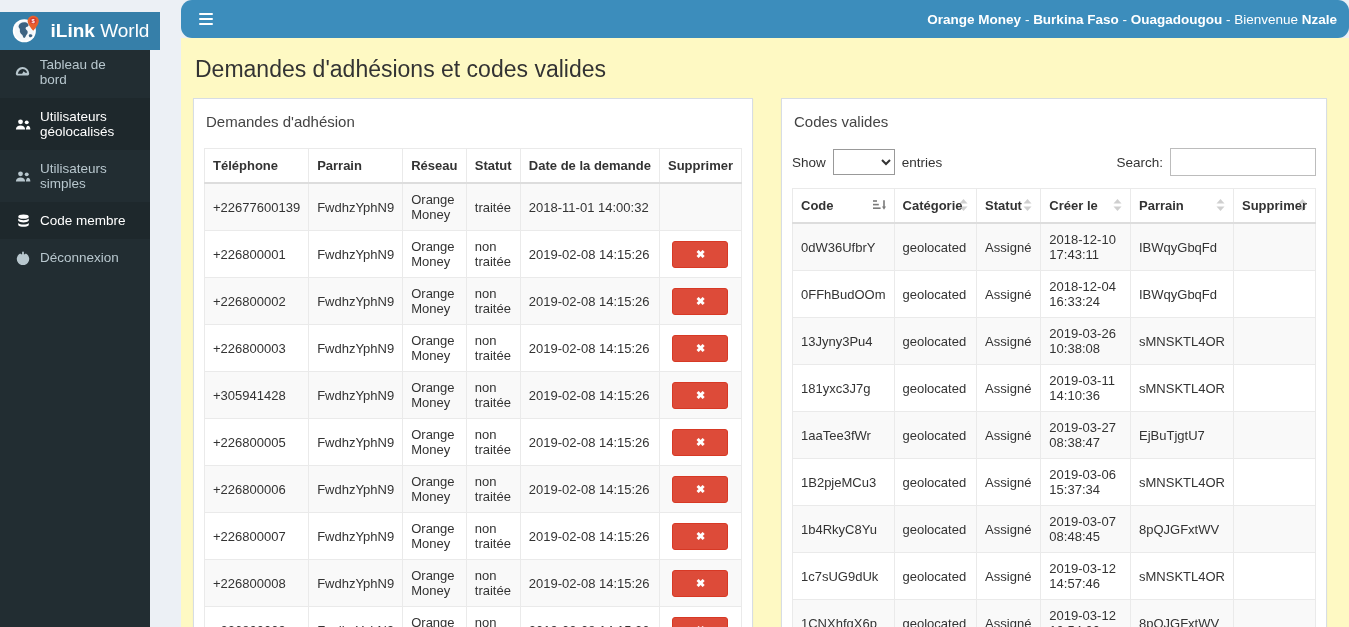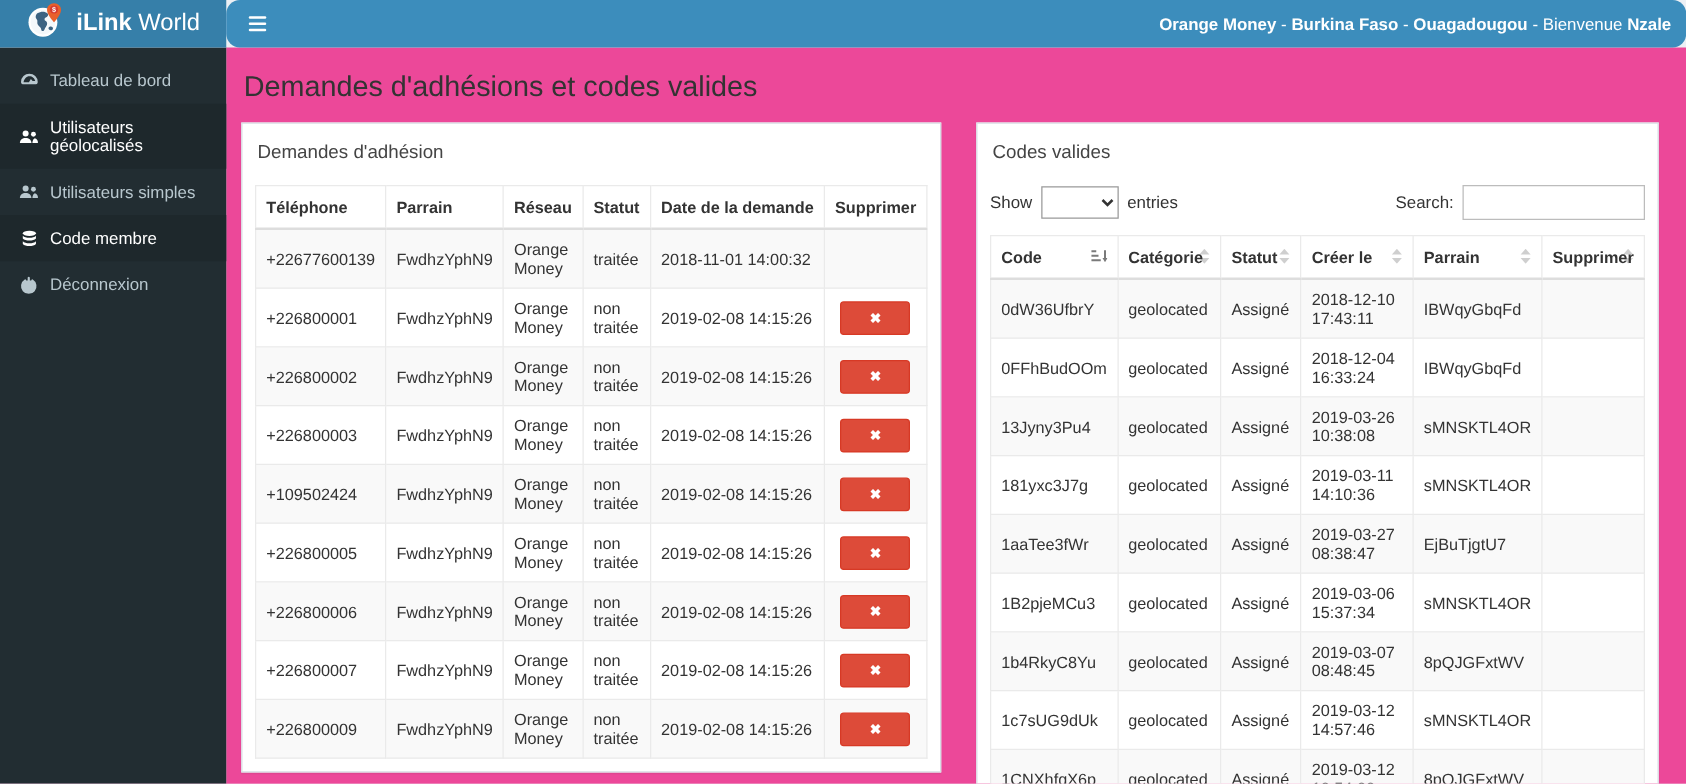--- a/index.html
+++ b/index.html
@@ -10,7 +10,7 @@
   }
   
   .logo {
-    position:absolute; top:0; left:0; width:181px; height:38px; background:#367fa9;
+    position:absolute; top:12px; left:0; width:160px; height:38px; background:#367fa9;
     display:flex; align-items:center; justify-content:center; gap:8px;
     color:#fff; font-size:19px; cursor:pointer; z-index:20;
   }

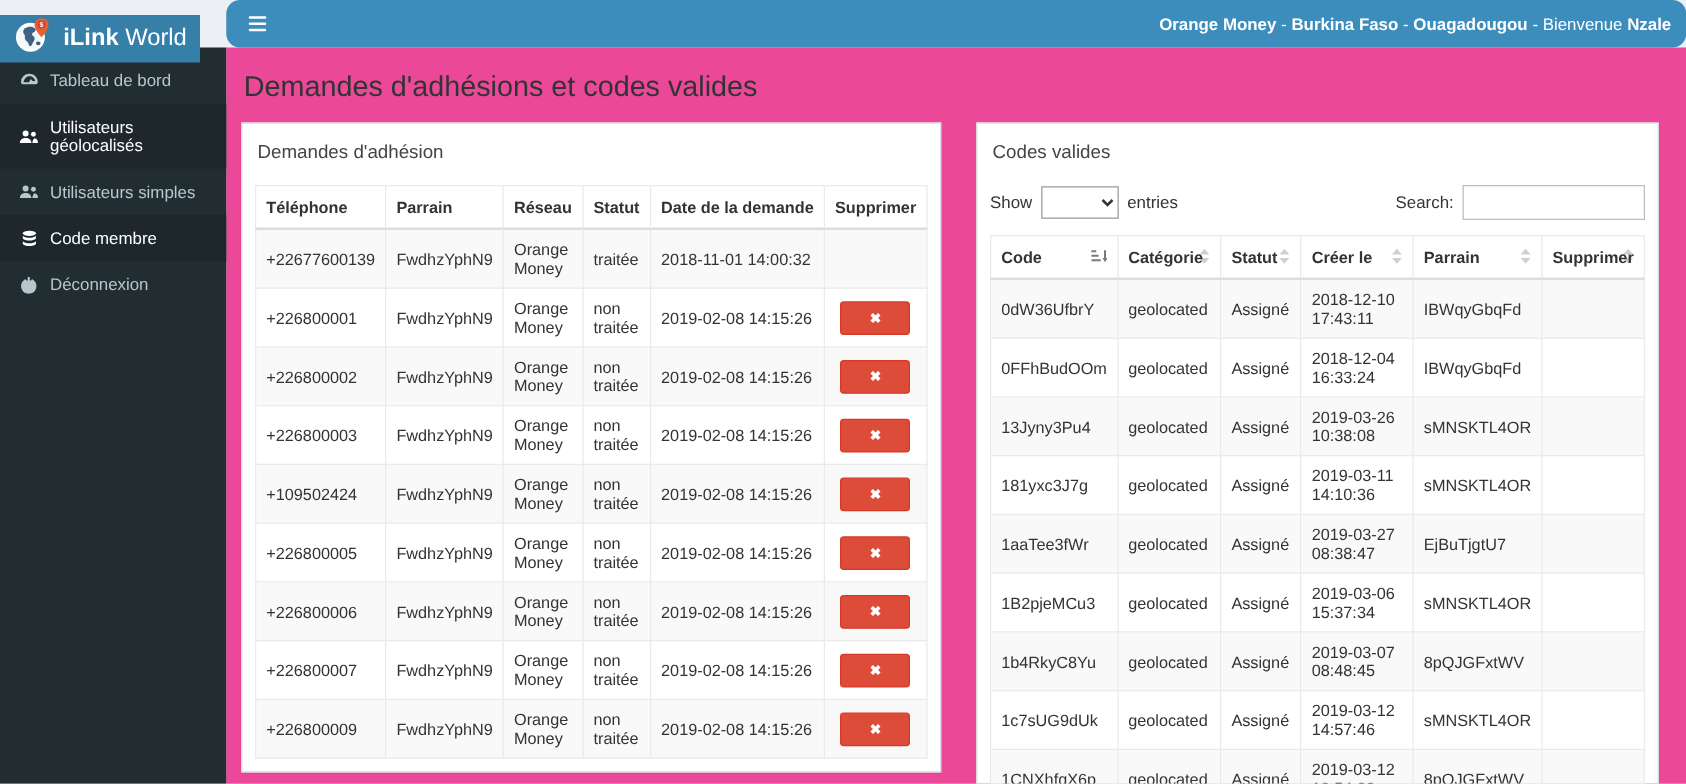--- a/index.html
+++ b/index.html
@@ -24,7 +24,7 @@
   .user-banner { margin-left:auto; margin-right:12px; color:#fff; font-size:13.5px; white-space:nowrap; }
   .user-banner .b { font-weight:700; }
   
-  .sidebar { position:absolute; top:38px; left:0; width:181px; bottom:0; background:#222d32; z-index:15; }
+  .sidebar { position:absolute; top:38px; left:0; width:150px; bottom:0; background:#222d32; z-index:15; }
   .sidebar ul { list-style:none; margin:8px 0 0; padding:0; }
   .sidebar a {
     display:flex; align-items:center; gap:9px; padding:11px 15px;

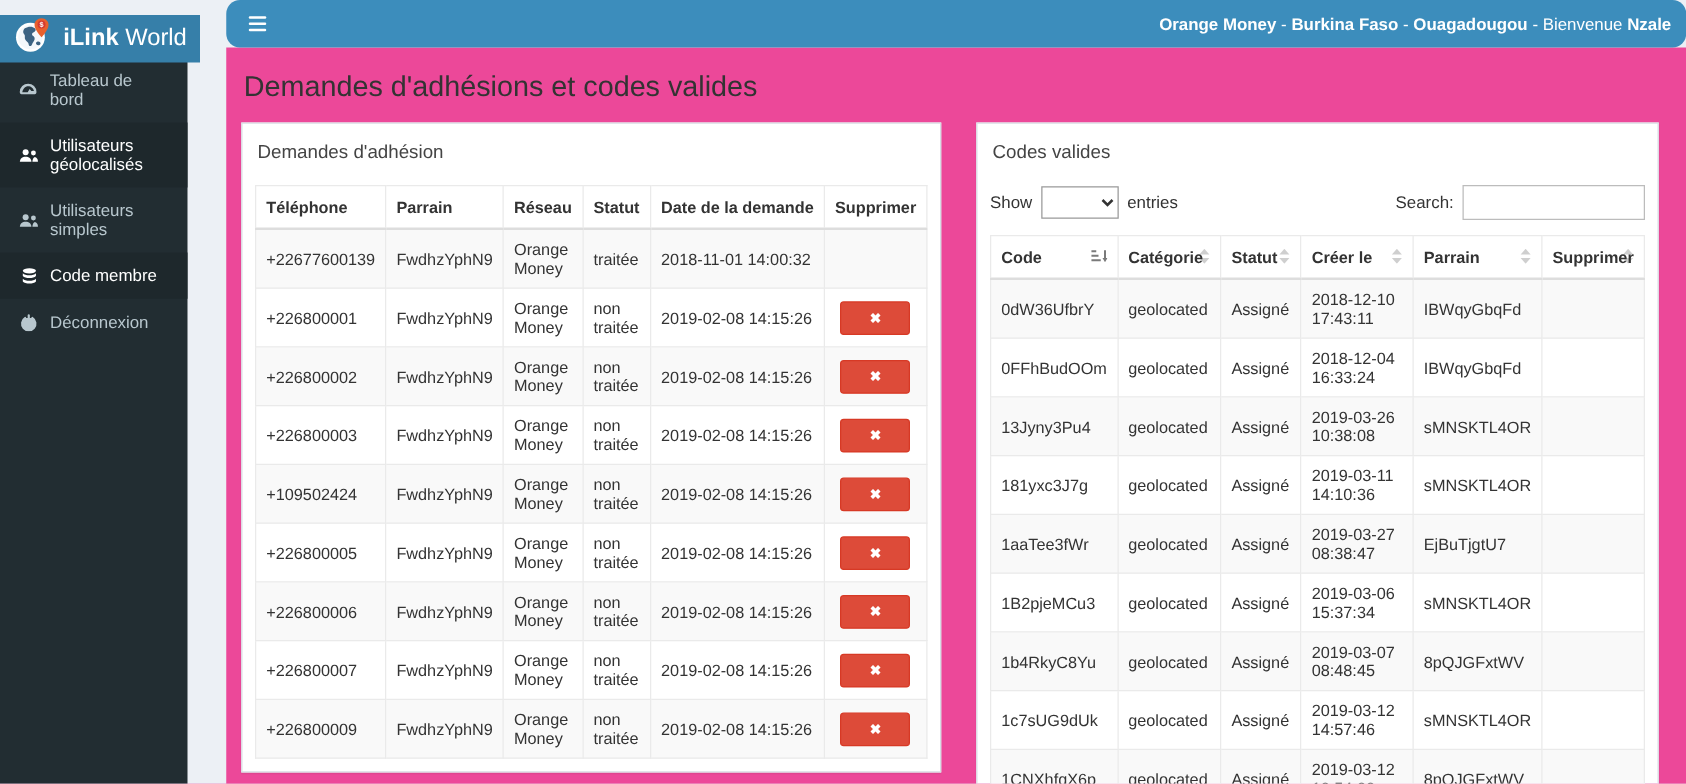--- a/index.html
+++ b/index.html
@@ -34,7 +34,7 @@
   .sidebar a .micon { display:inline-flex; width:16px; justify-content:center; }
   .sidebar svg { fill:currentColor; }
   
-  .content { position:absolute; top:38px; left:181px; right:0; bottom:0; background:#ec4899; padding:10px 22px 0 12px; overflow:hidden; }
+  .content { position:absolute; top:38px; left:181px; right:0; bottom:0; background:#fef9c3; padding:10px 22px 0 12px; overflow:hidden; }
   .page-title { font-size:23px; font-weight:400; color:#333; margin:8px 0 15px 2px; }
   .panels { display:flex; gap:28px; align-items:flex-start; }
   .box { background:#fff; border:1px solid #d7dde4; box-shadow:0 1px 1px rgba(0,0,0,.07); padding:10px; }

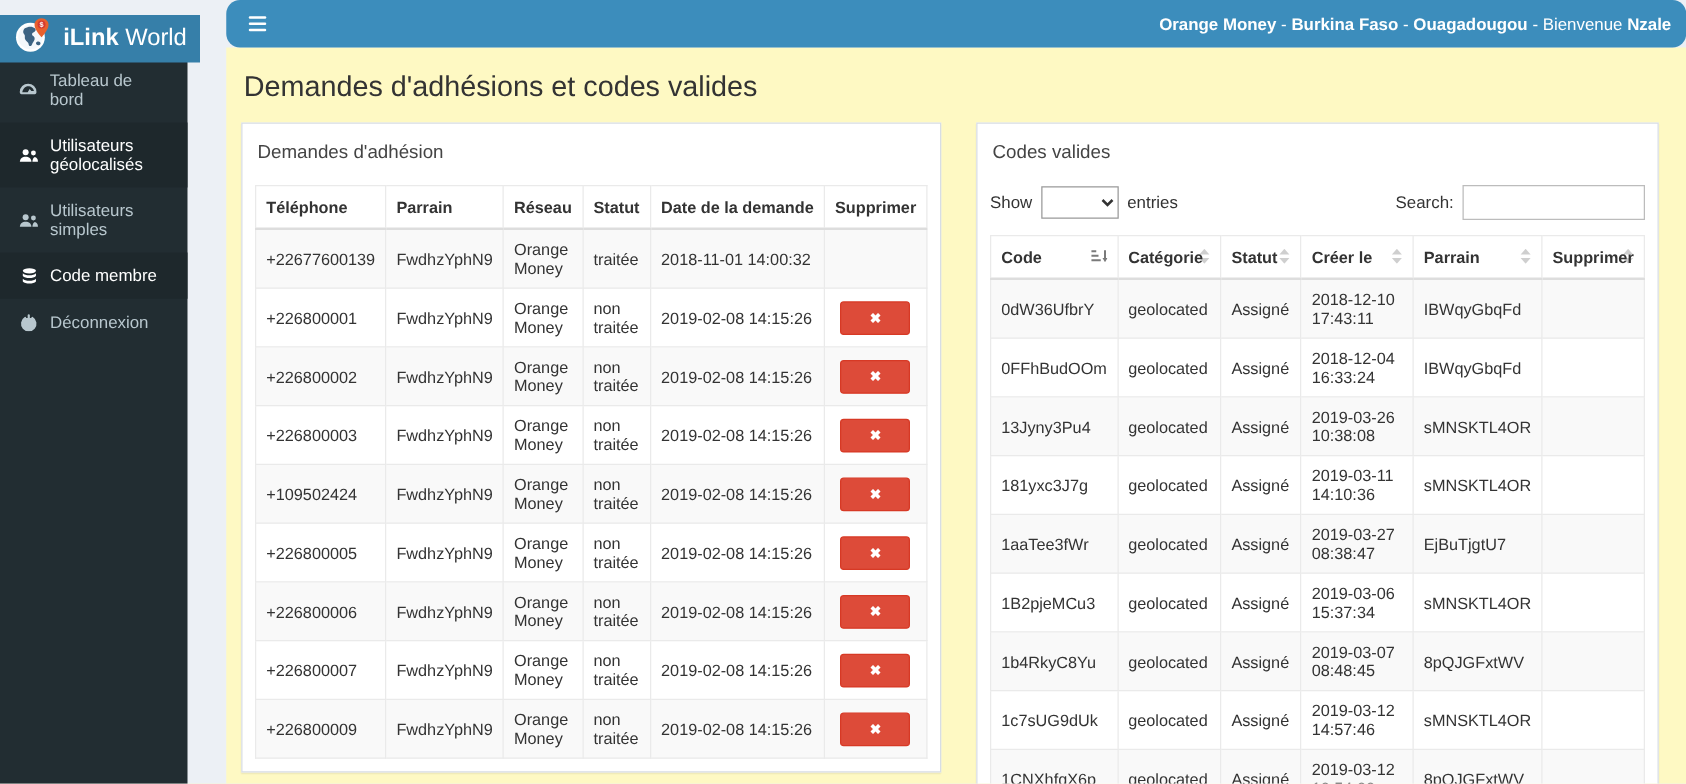--- a/index.html
+++ b/index.html
@@ -205,7 +205,7 @@
               </td>
             </tr>
             <tr>
-              <td>+109502424</td>
+              <td>+305941428</td>
               <td>FwdhzYphN9</td>
               <td>Orange Money</td>
               <td>non traitée</td>

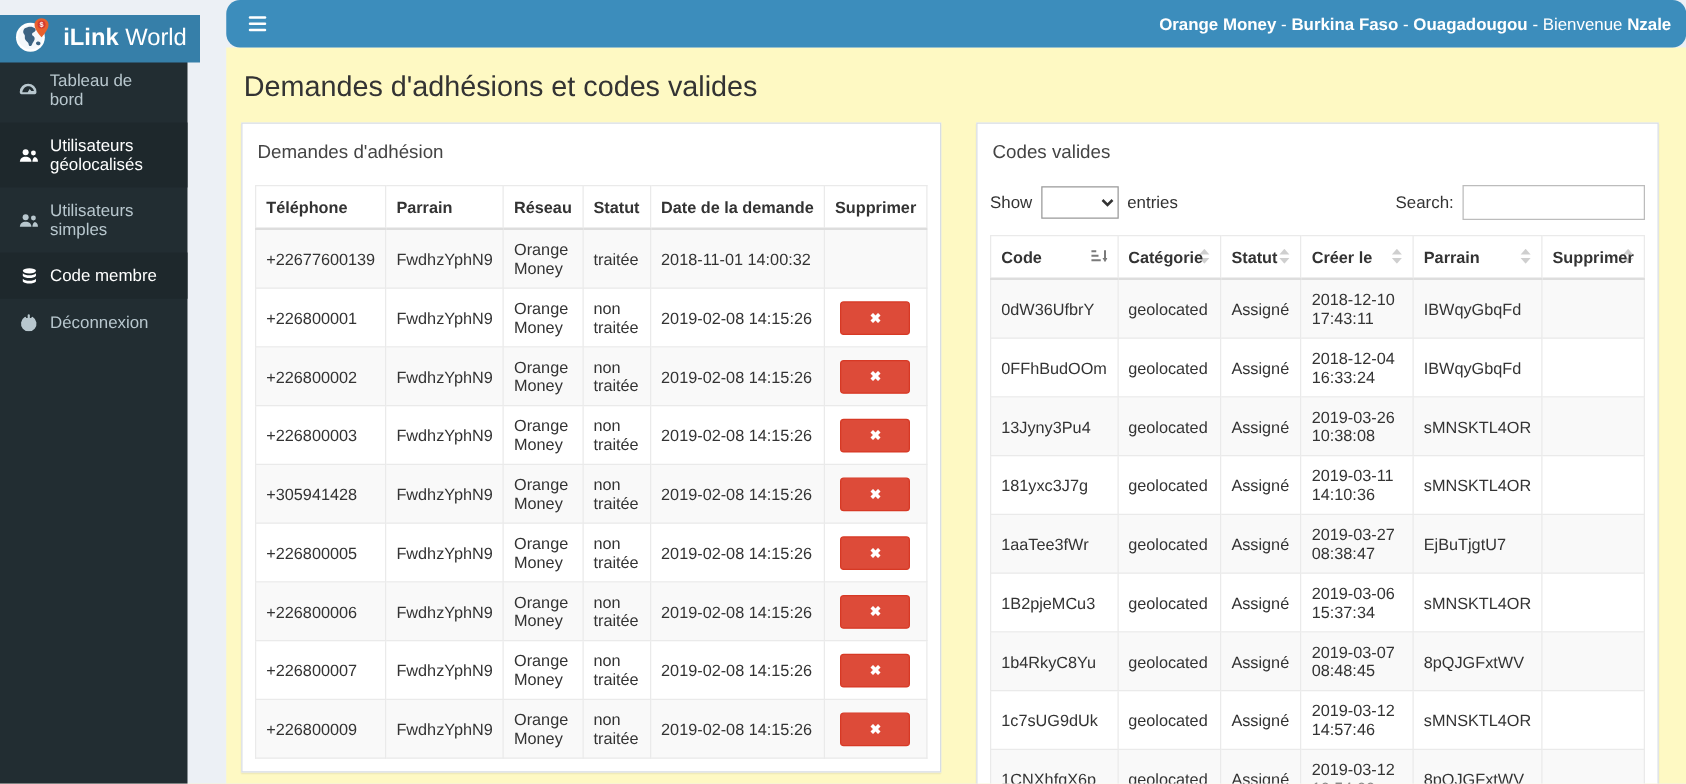--- a/index.html
+++ b/index.html
@@ -245,6 +245,16 @@
               </td>
             </tr>
             <tr>
+              <td>+226800008</td>
+              <td>FwdhzYphN9</td>
+              <td>Orange Money</td>
+              <td>non traitée</td>
+              <td>2019-02-08 14:15:26</td>
+              <td>
+                <button class="delete-btn"><span>✖</span></button>
+              </td>
+            </tr>
+            <tr>
               <td>+226800009</td>
               <td>FwdhzYphN9</td>
               <td>Orange Money</td>

